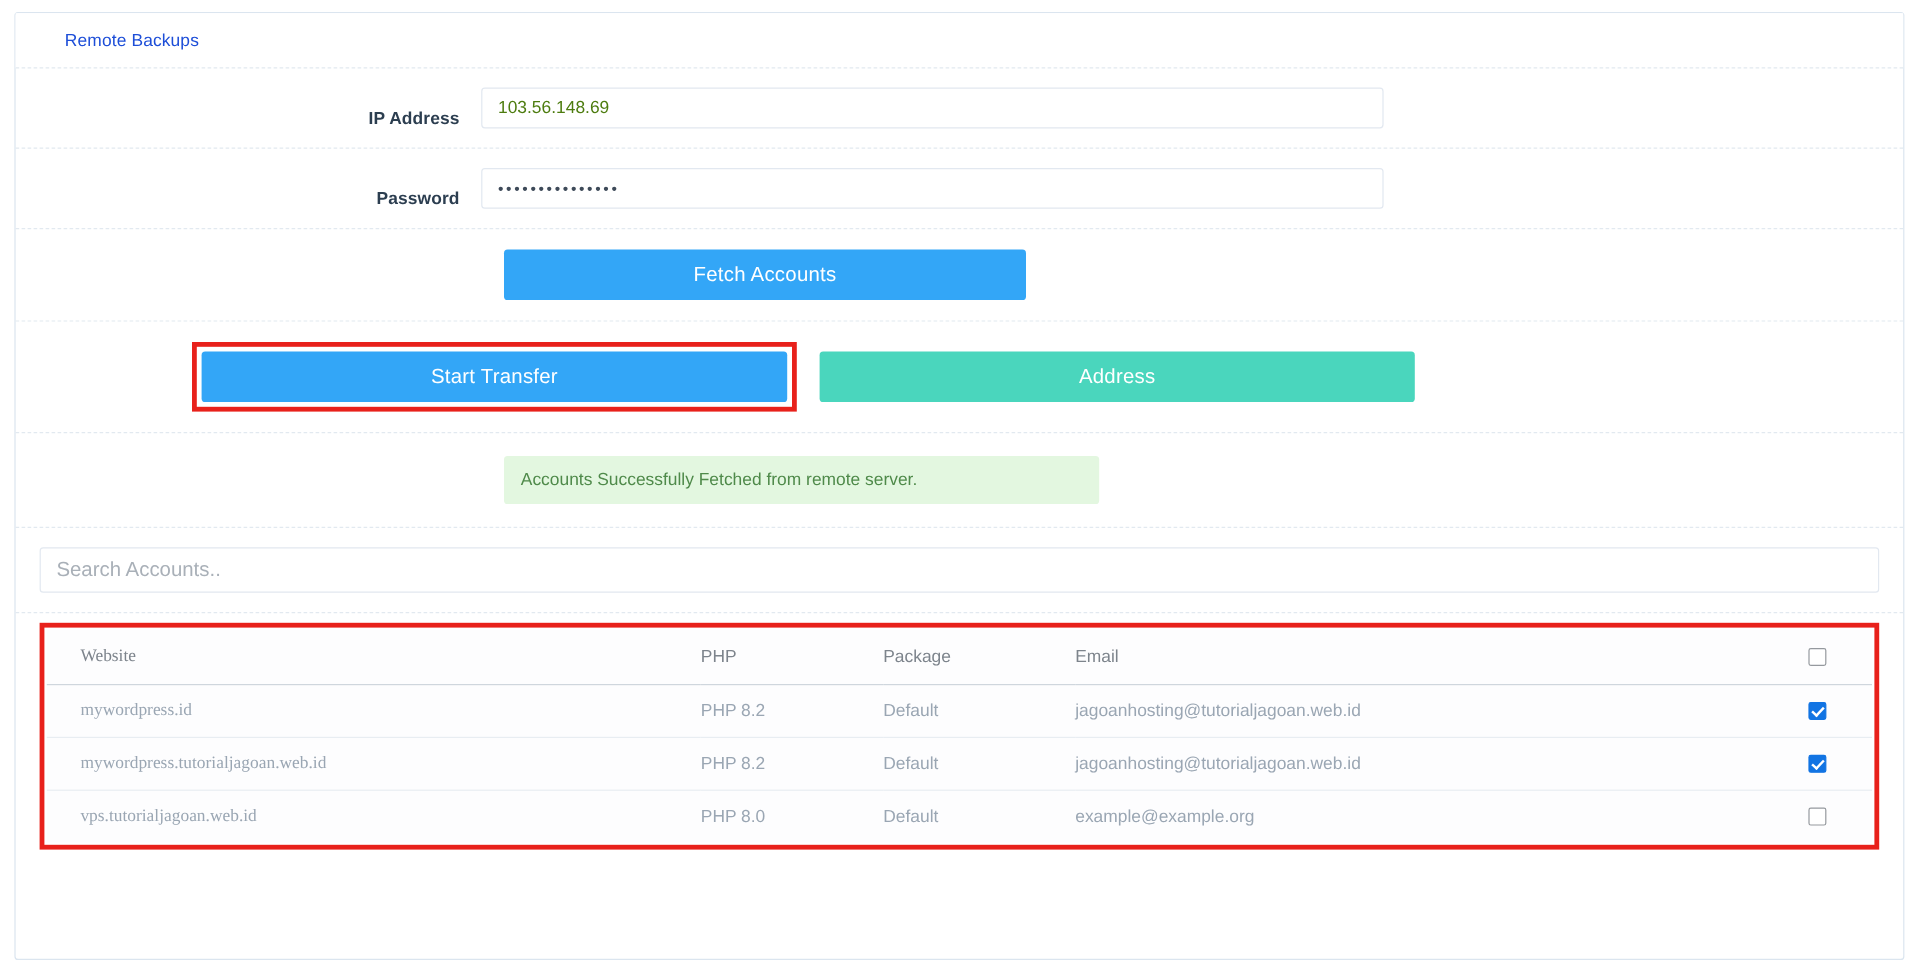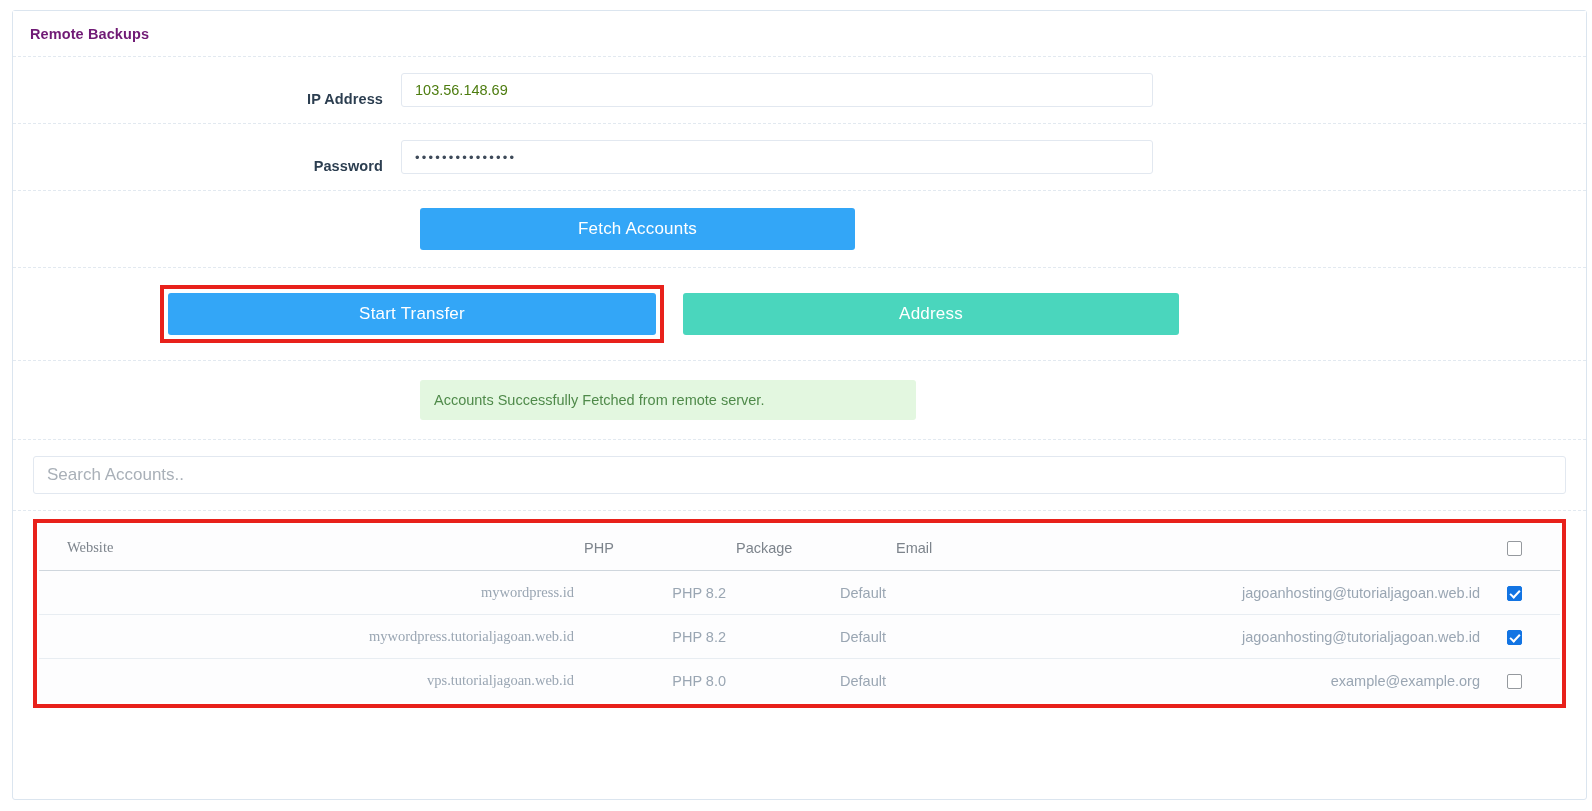--- a/index.html
+++ b/index.html
@@ -42,9 +42,10 @@
   }
   .panel-title {
     font-size: 14.5px;
-    color: #701a75;
-    font-weight: 700;
+    color: #1d4ed8;
+    font-weight: 400;
     letter-spacing: .1px;
+    margin-left: 24px;
   }
 
   

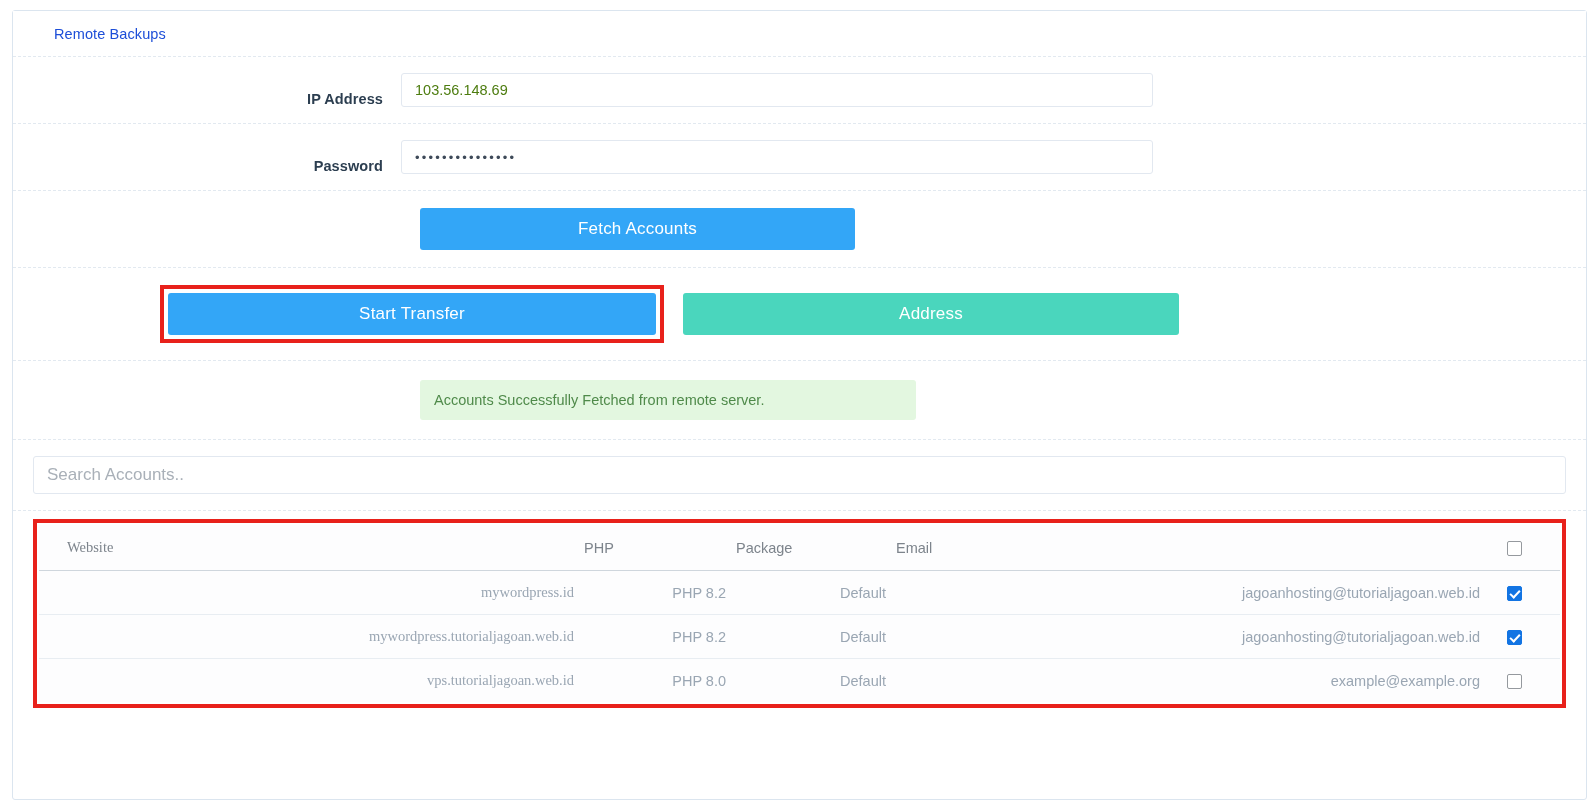--- a/index.html
+++ b/index.html
@@ -207,7 +207,6 @@
     padding: 13px 10px 13px 0;
     border-bottom: 1px solid #e8edf2;
     background: #fdfdfe;
-    text-align: right;
   }
   table.accounts tr:last-child td { border-bottom: none; }
 

